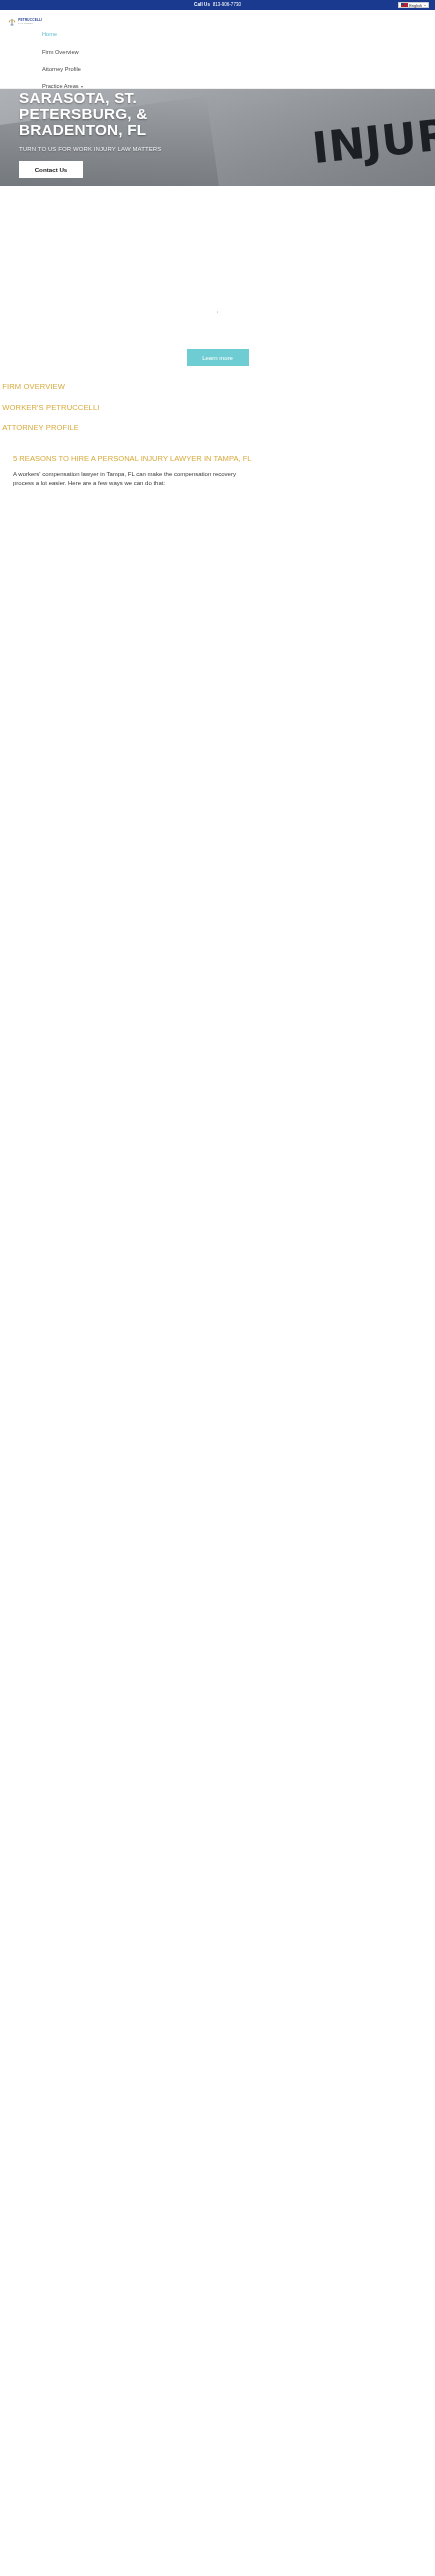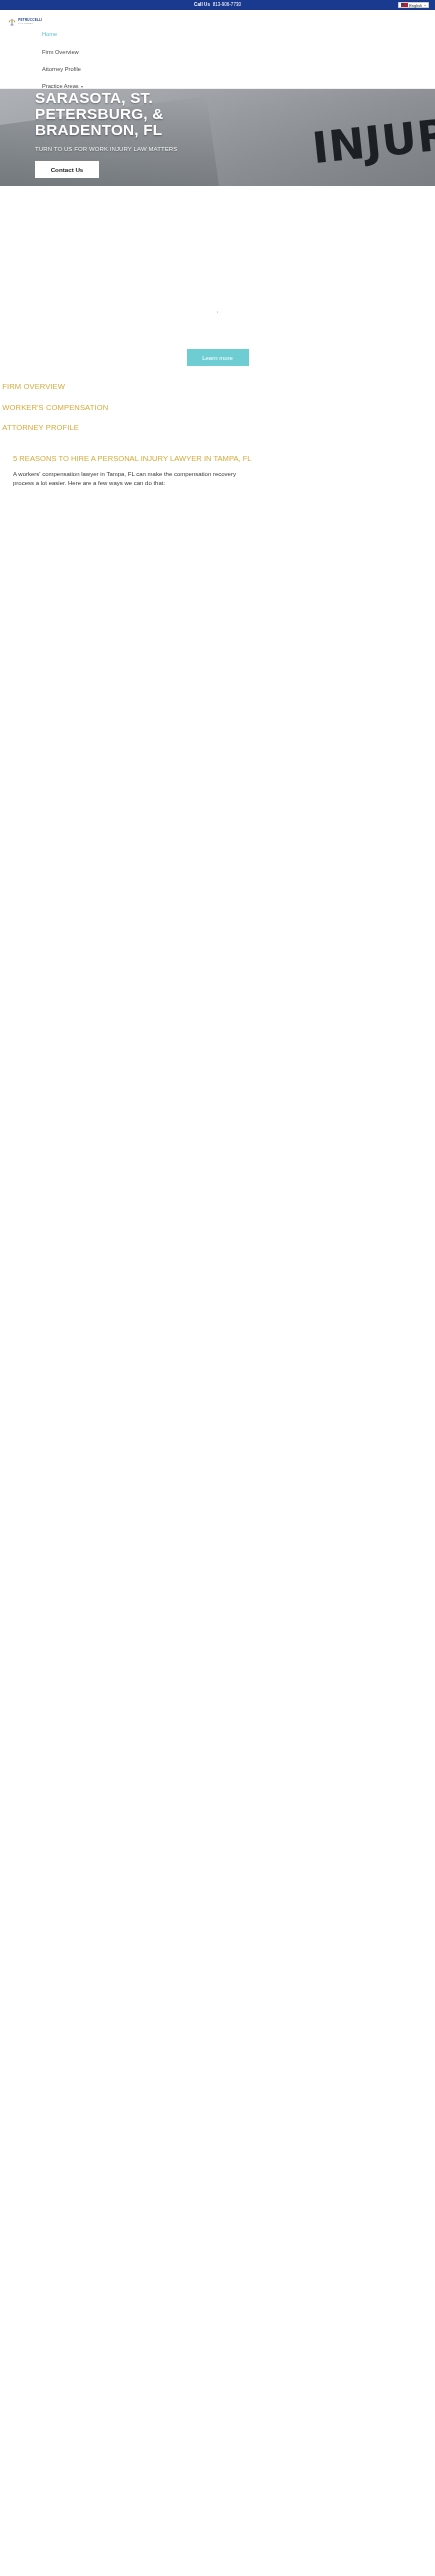--- a/index.html
+++ b/index.html
@@ -158,7 +158,7 @@
   }
   .hero-content {
     position: absolute;
-    left: 16px;
+    left: 0;
     top: 1.1px;
     width: 249px;
     padding: 0 19px;

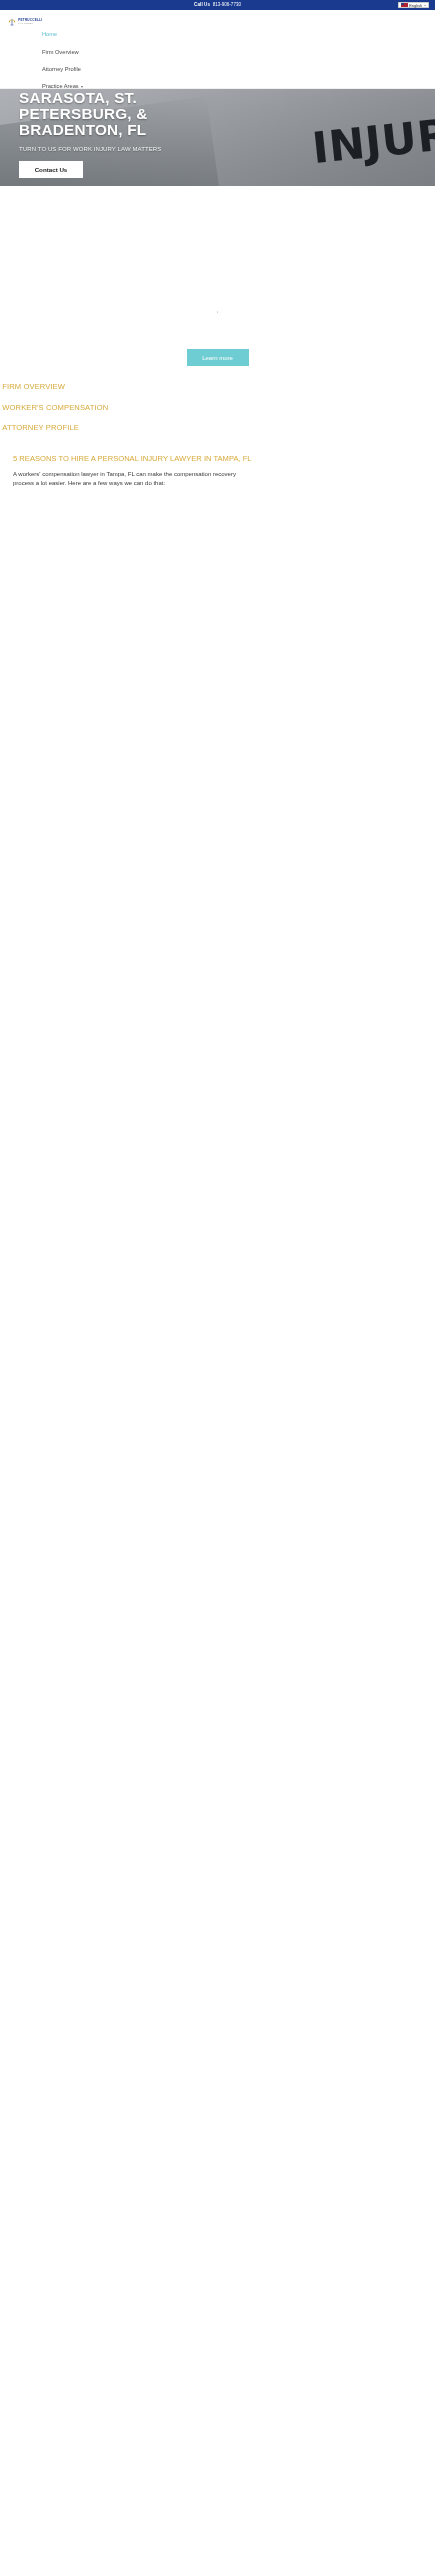--- a/index.html
+++ b/index.html
@@ -342,7 +342,7 @@
 
 <div class="link-list">
   <div class="link-item">FIRM OVERVIEW</div>
-  <div class="link-item">WORKER'S COMPENSATION</div>
+  <div class="link-item">WORKER'S PETRUCCELLI</div>
   <div class="link-item">ATTORNEY PROFILE</div>
 </div>
 

